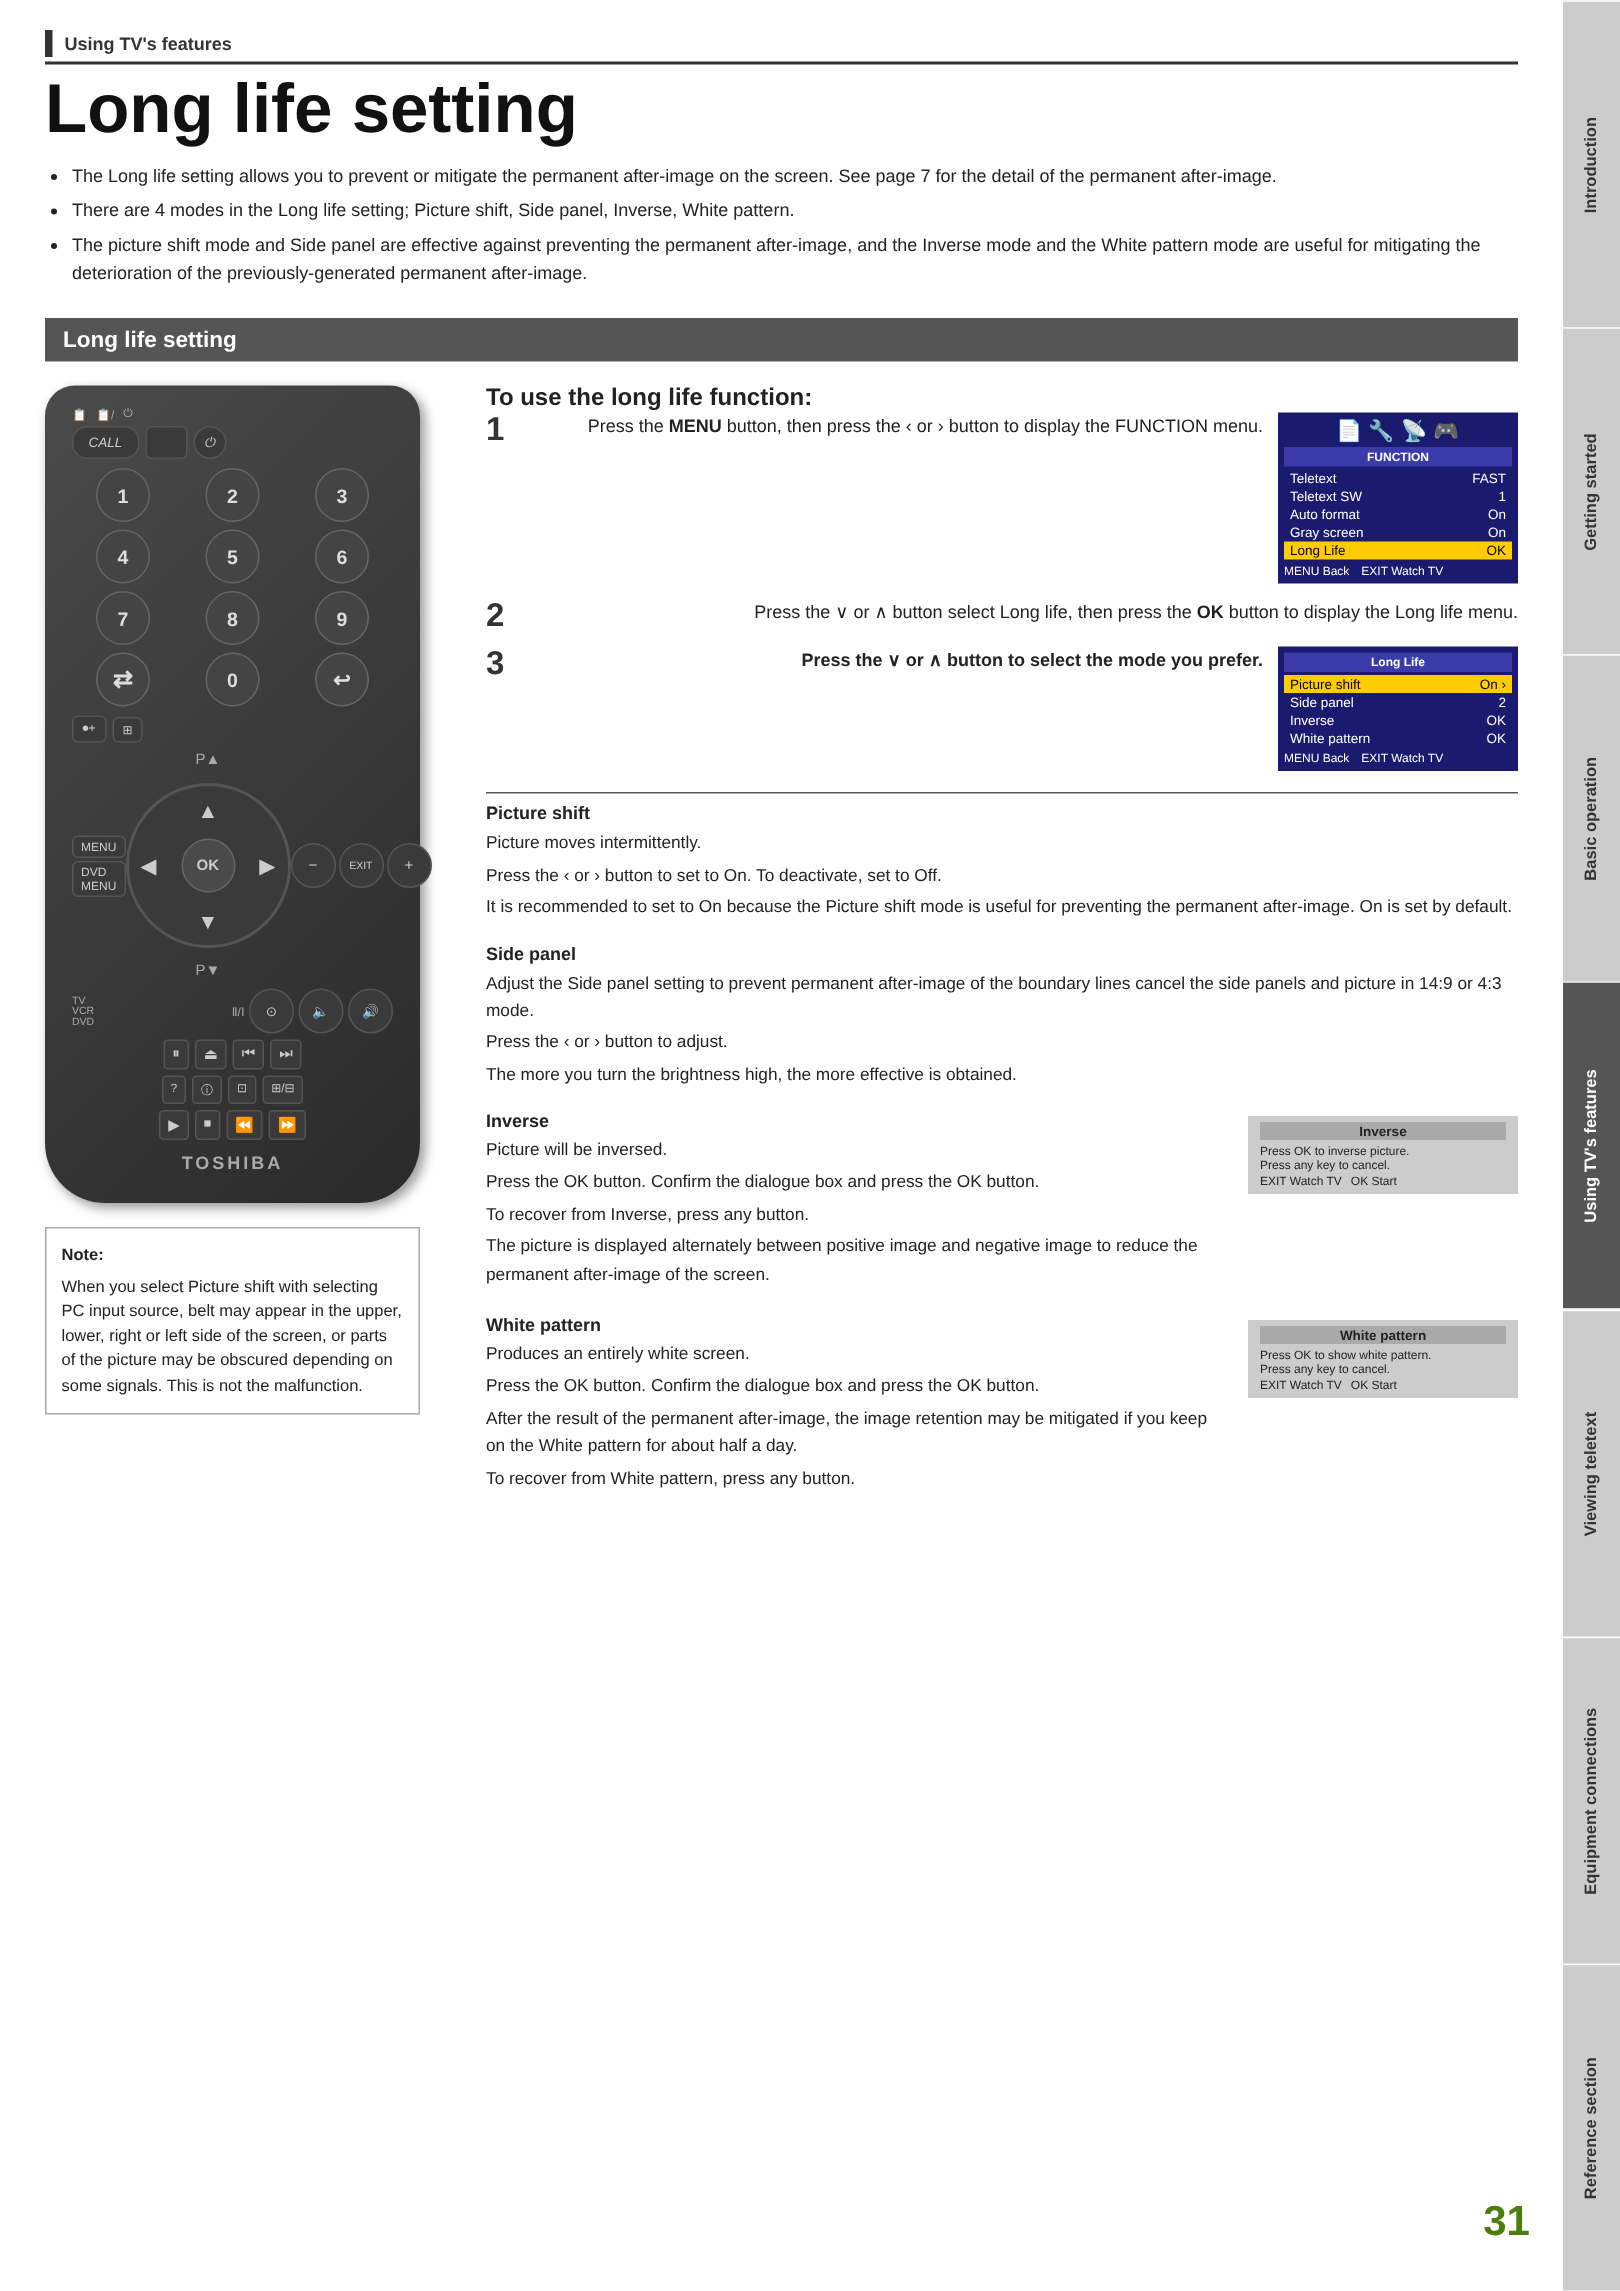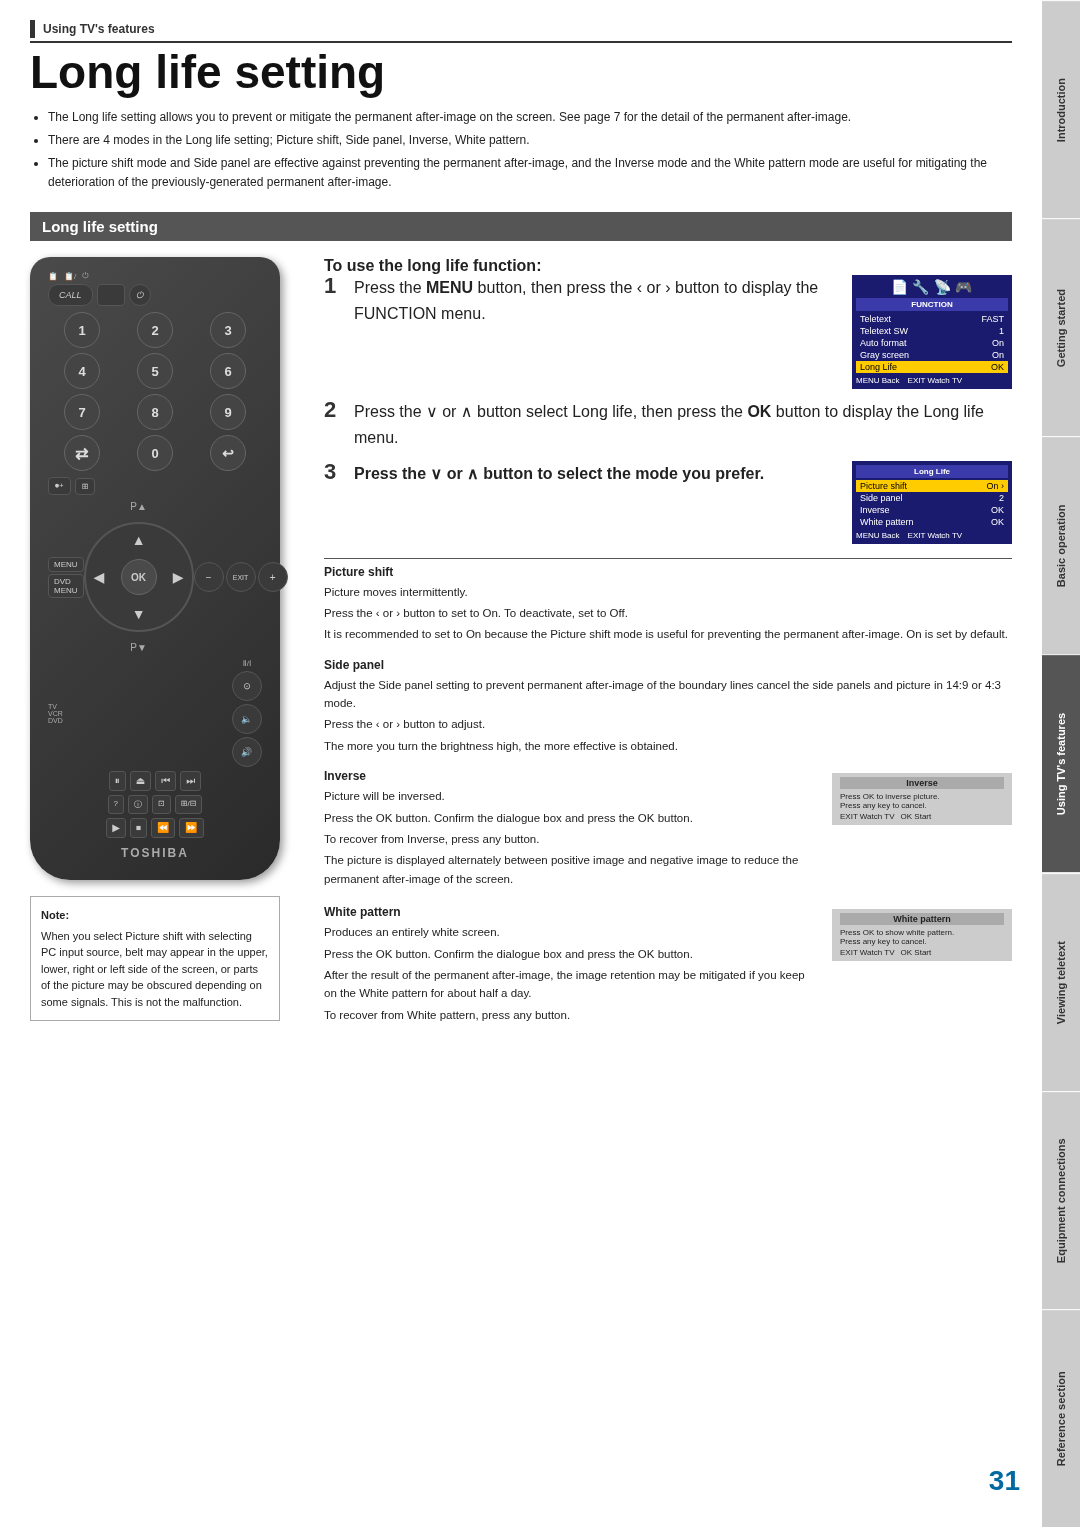--- a/index.html
+++ b/index.html
@@ -296,9 +296,10 @@
       line-height: 1;
     }
     .step-text {
-      font-size: 16px;
+      font-size: 12px;
       line-height: 1.6;
       flex: 1;
+      text-align: right;
     }
     .step-text strong {
       font-weight: bold;

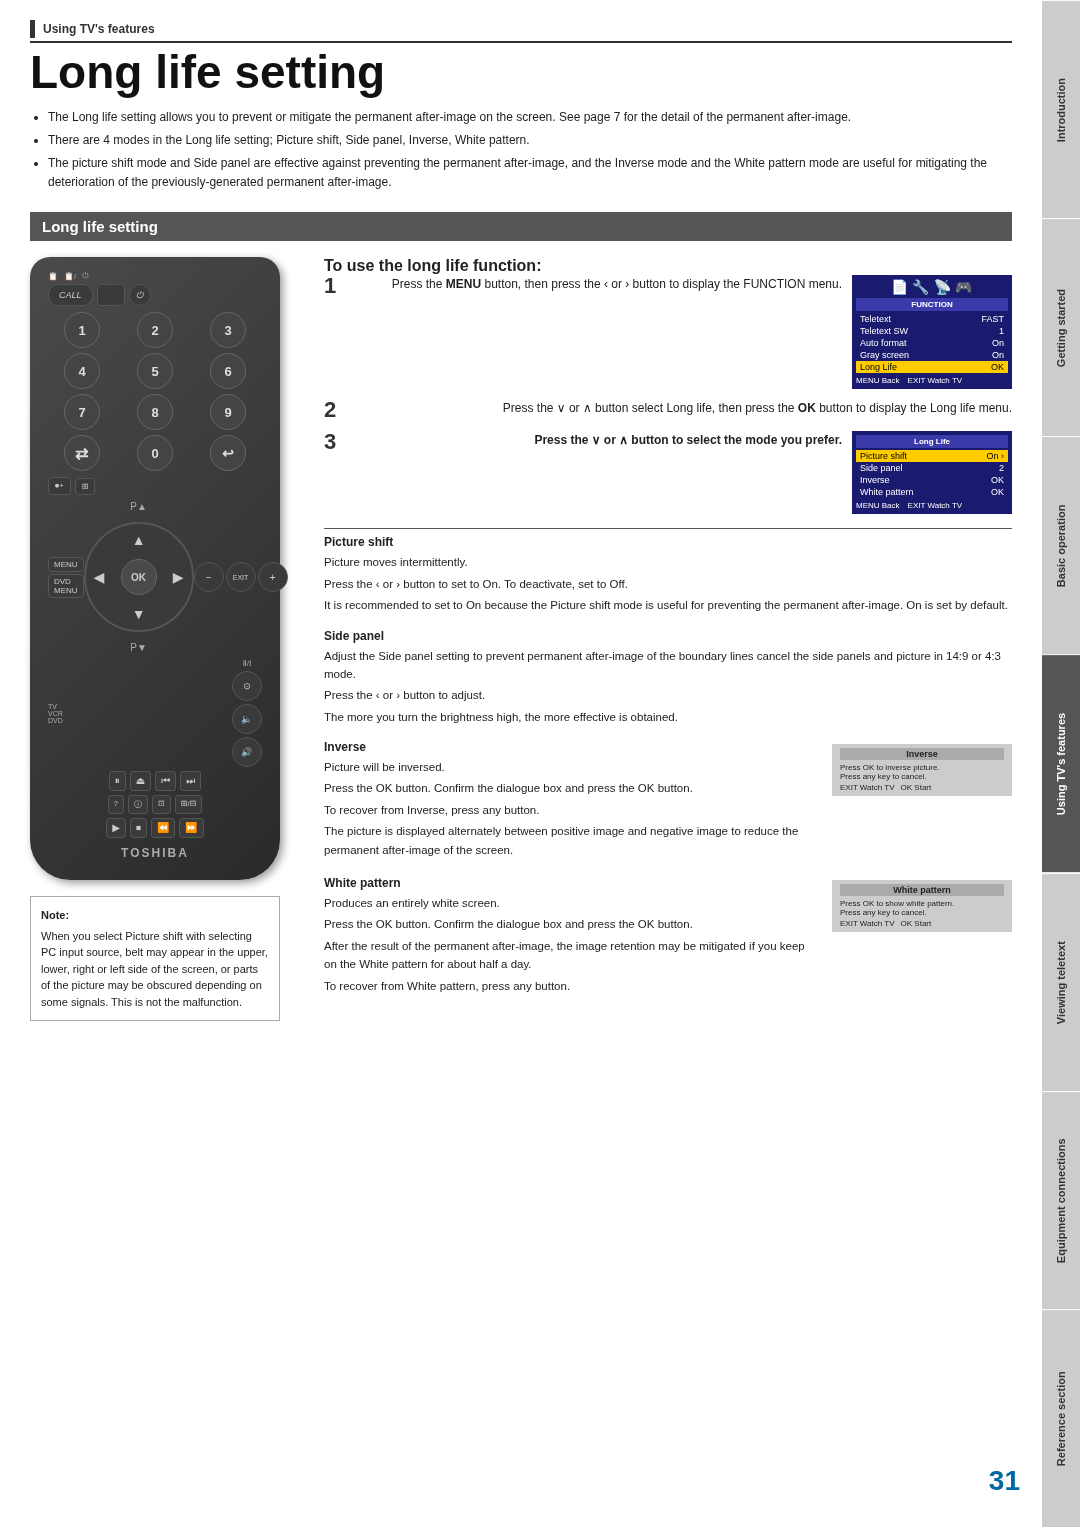--- a/index.html
+++ b/index.html
@@ -495,7 +495,7 @@
               <div>VCR</div>
               <div>DVD</div>
             </div>
-            <div style="display:flex;gap:3px;align-items:center;flex-direction:column;">
+            <div style="display:flex;gap:3px;align-items:center;">
               <span style="font-size:8px;color:#aaa;">Ⅱ/Ⅰ</span>
               <div class="remote-large-round" style="font-size:9px;">⊙</div>
               <div class="remote-large-round" style="font-size:9px;">🔈</div>

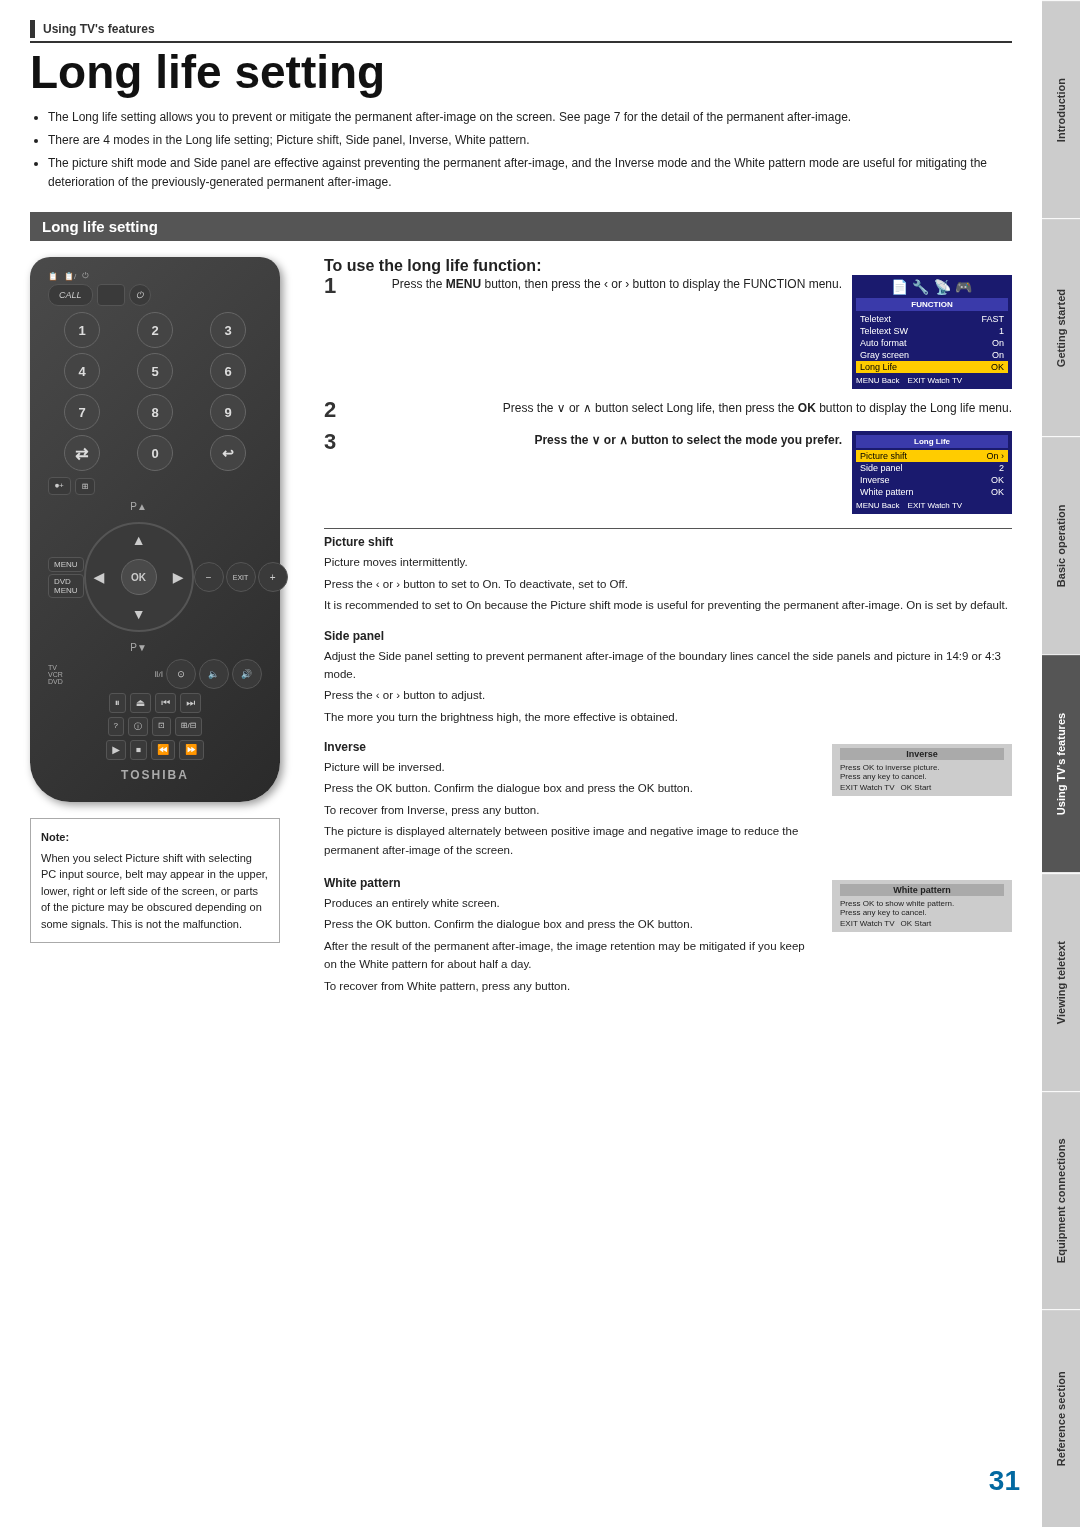--- a/index.html
+++ b/index.html
@@ -384,7 +384,7 @@
       right: 60px;
       font-size: 28px;
       font-weight: bold;
-      color: #0369a1;
+      color: #4d7c0f;
     }
 
     .divider-line {

